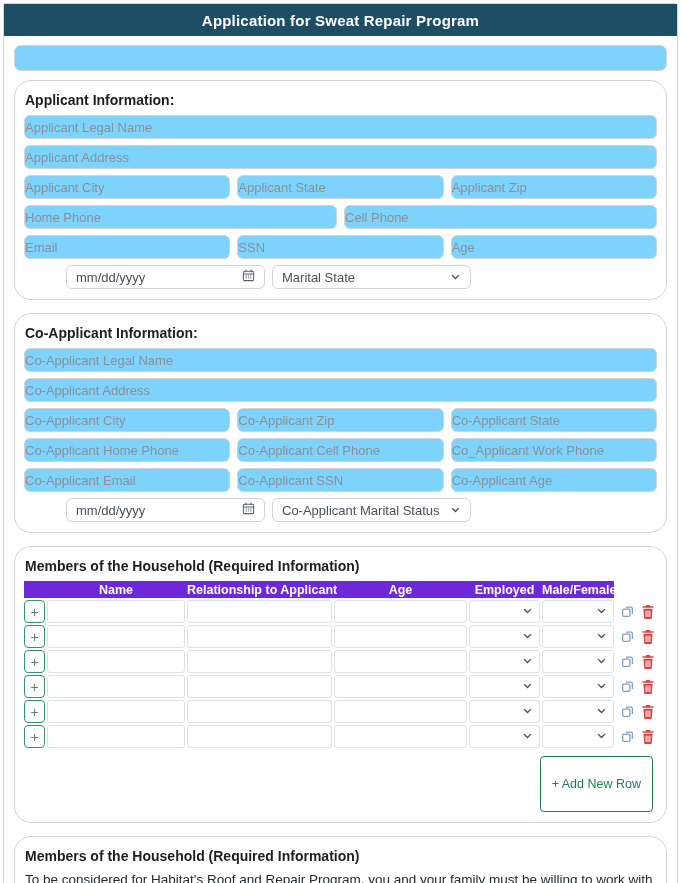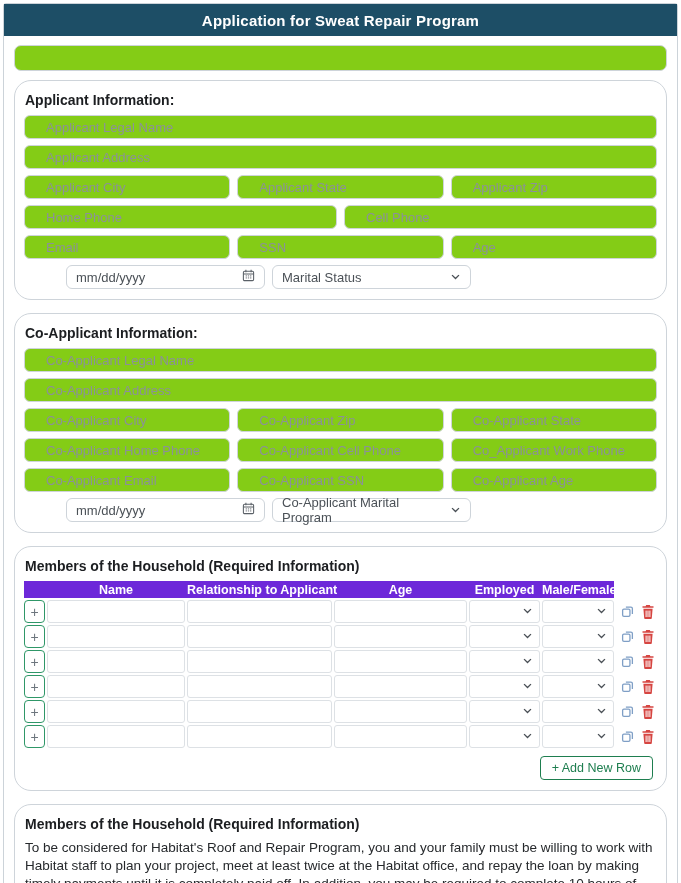--- a/index.html
+++ b/index.html
@@ -16,8 +16,8 @@
   .input {
     display: block; width: 100%; height: 24px;
     border: 1px solid #ced4da; border-radius: 6px;
-    padding: 0 21px; font-size: 13px; color: #495057;
-    font-family: "Liberation Sans", sans-serif; background: #84cc16; outline: none;
+    padding: 0 0; font-size: 13px; color: #495057;
+    font-family: "Liberation Sans", sans-serif; background: #7dd3fc; outline: none;
   }
   .input::placeholder { color: #8b9198; opacity: 1; }
   .top-input { height: 26px; margin-bottom: 9px; border-radius: 7px; }

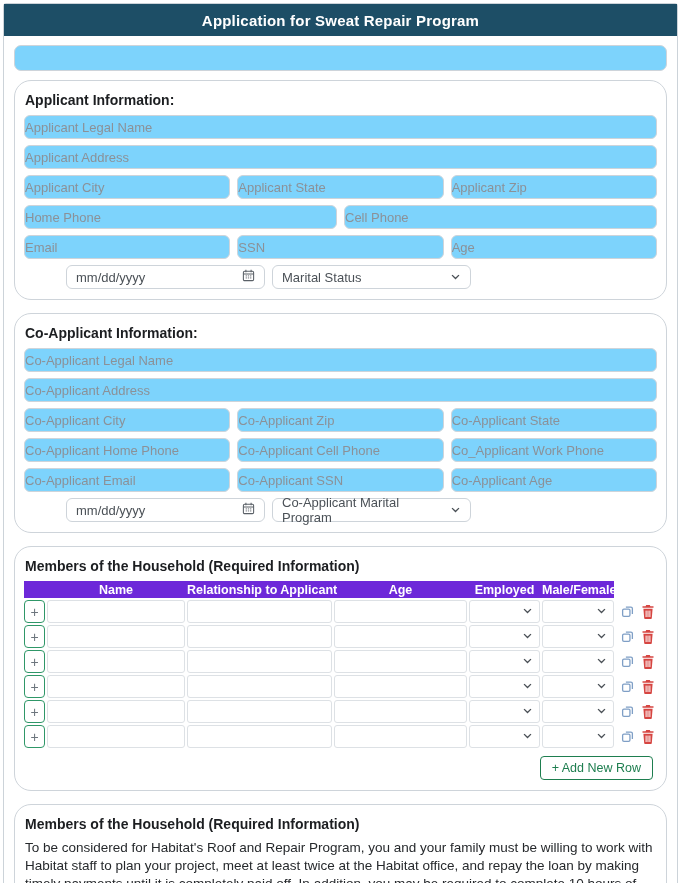--- a/index.html
+++ b/index.html
@@ -119,7 +119,7 @@
           </span>
         </div>
         <div class="fakefield">
-          <span>Marital Status</span>
+          <span>Marital State</span>
           <span>
             <svg width="11" height="11" viewBox="0 0 16 16" fill="none" stroke="#4a5056" stroke-width="2">
                 <path d="M3 6l5 5 5-5"></path>

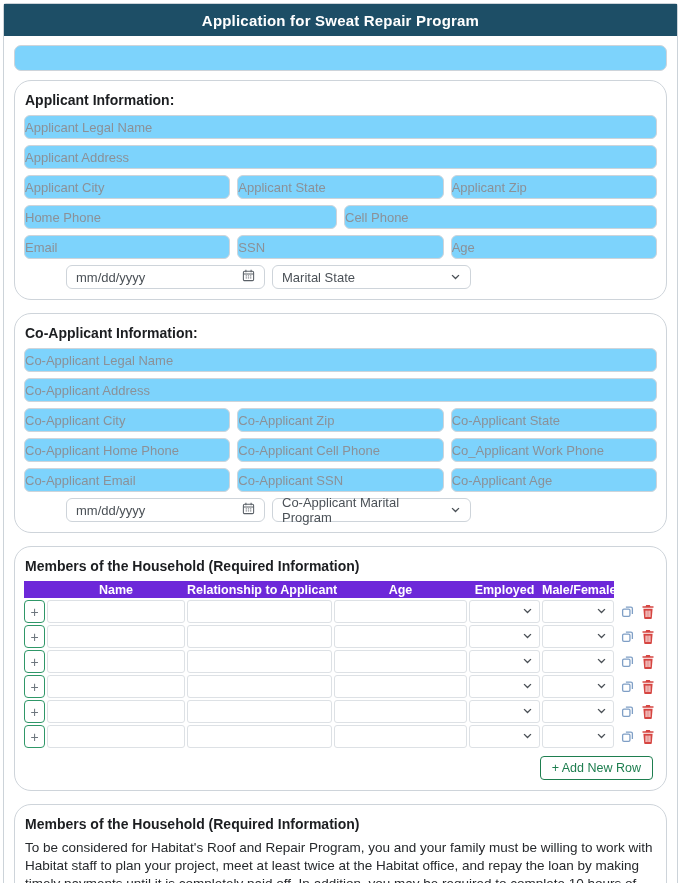--- a/index.html
+++ b/index.html
@@ -161,7 +161,7 @@
           </span>
         </div>
         <div class="fakefield">
-          <span>Co-Applicant Marital Program</span>
+          <span>Co-Applicant Marital Status</span>
           <span>
             <svg width="11" height="11" viewBox="0 0 16 16" fill="none" stroke="#4a5056" stroke-width="2">
                 <path d="M3 6l5 5 5-5"></path>

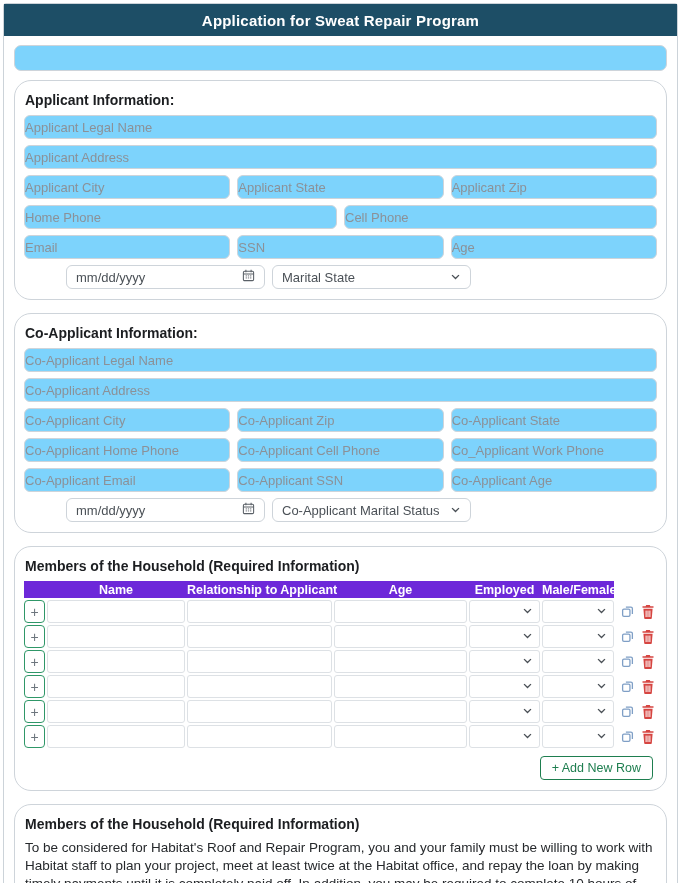--- a/index.html
+++ b/index.html
@@ -71,7 +71,7 @@
   .addrow-wrap { display: flex; justify-content: flex-end; margin: 8px 4px 0 0; }
   .addrow {
     border: 1px solid #1e7e4f; color: #1e7e4f; background: #fff;
-    border-radius: 4px; font-size: 12.5px; padding: 4px 11px; cursor: pointer;
+    border-radius: 4px; font-size: 12.5px; padding: 20px 11px; cursor: pointer;
     font-family: "Liberation Sans", sans-serif;
   }
 

